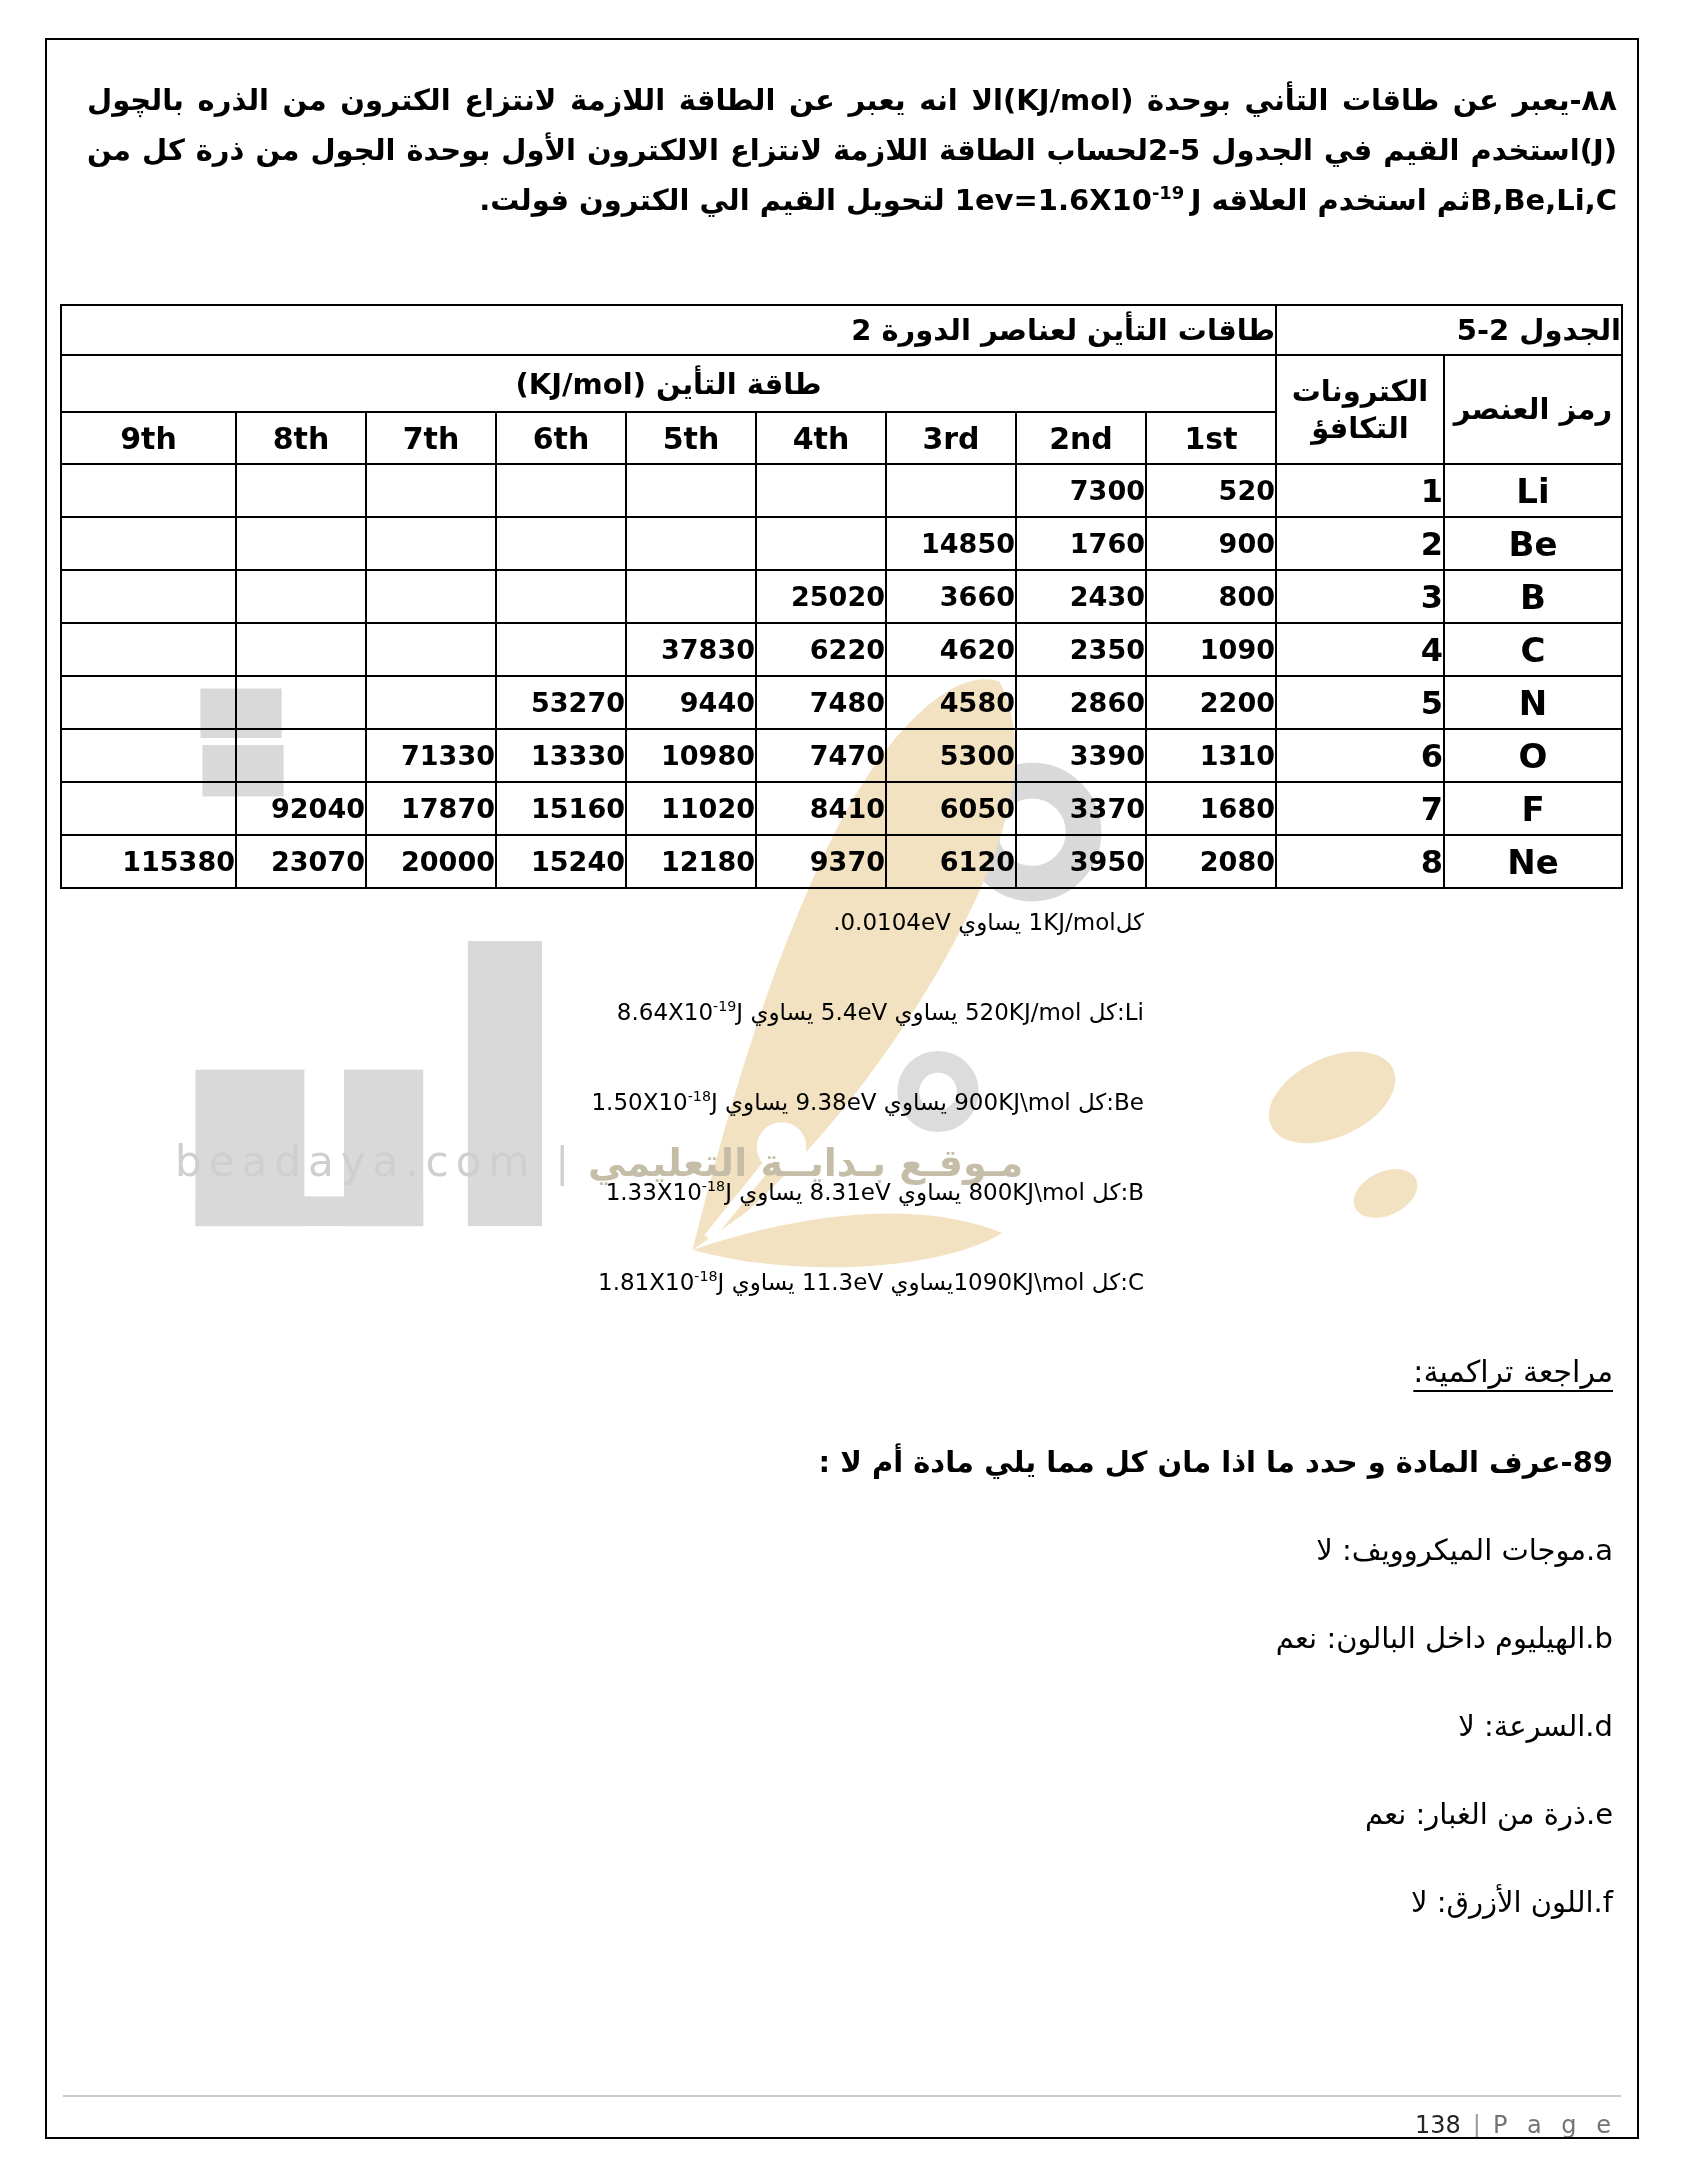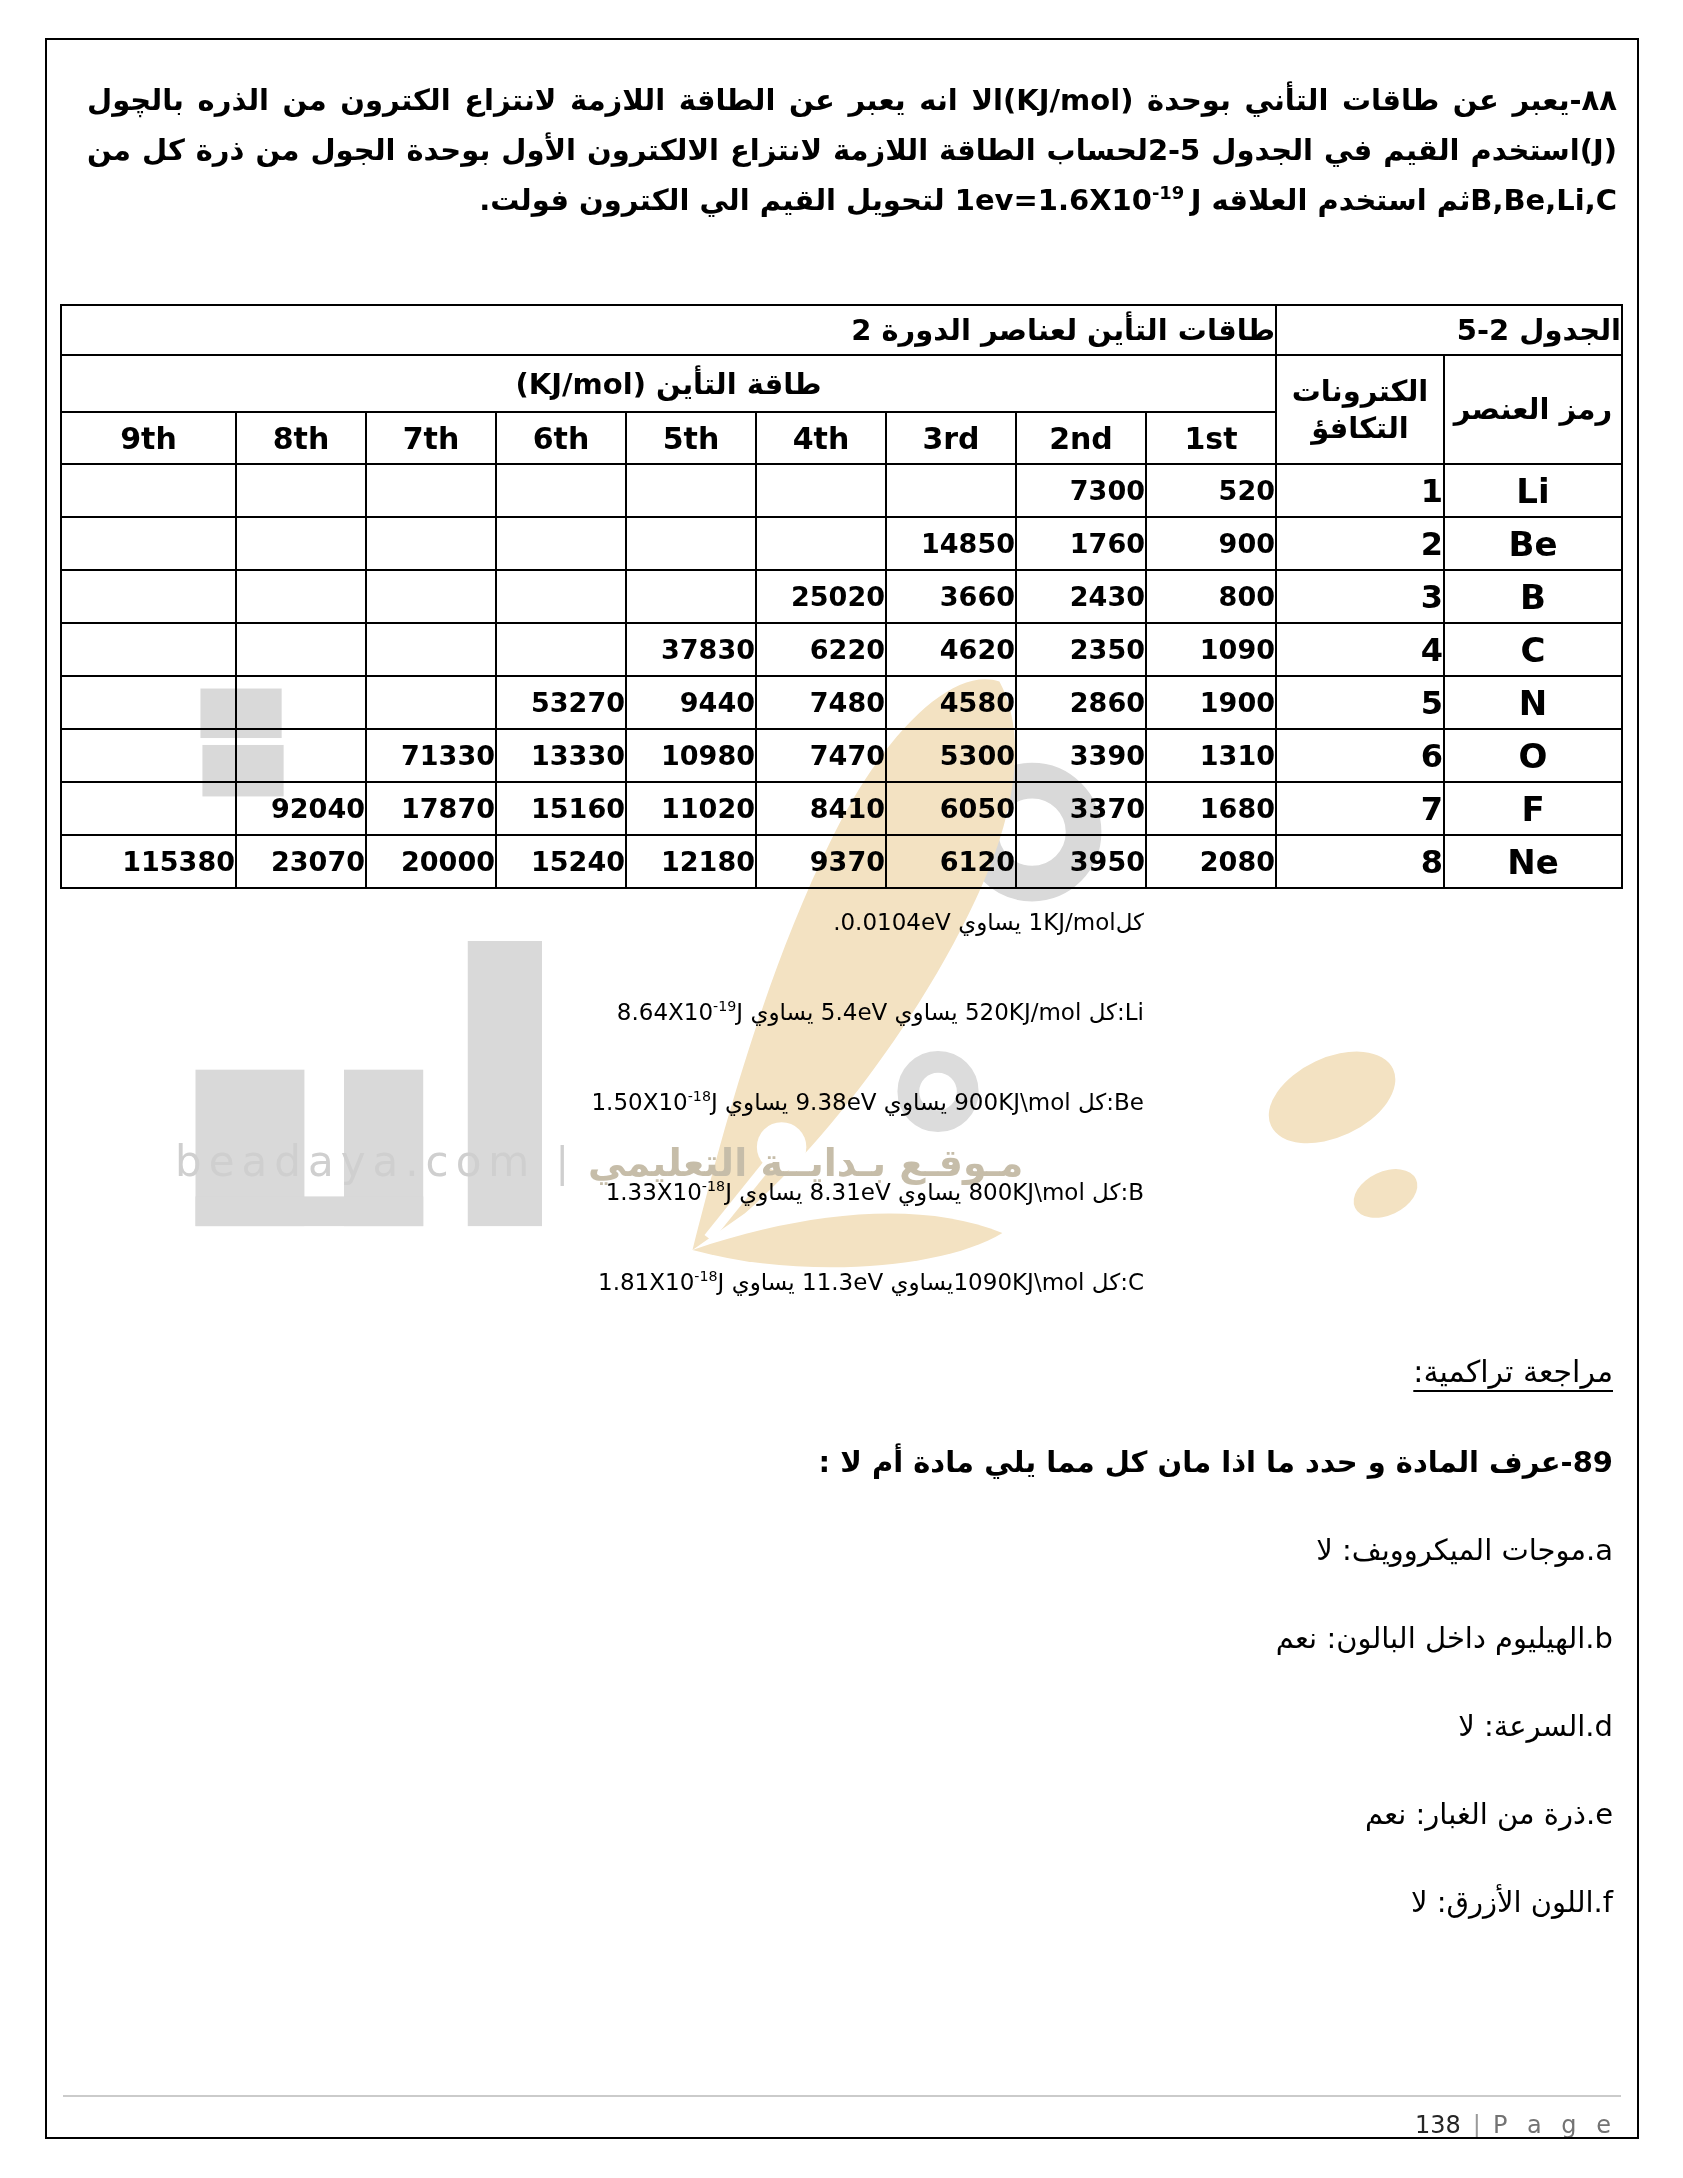--- a/index.html
+++ b/index.html
@@ -183,7 +183,7 @@
           <tr>
             <td class="sym">N</td>
             <td class="ele">5</td>
-            <td class="val">1900</td>
+            <td class="val">2200</td>
             <td class="val">2860</td>
             <td class="val">4580</td>
             <td class="val">7480</td>

